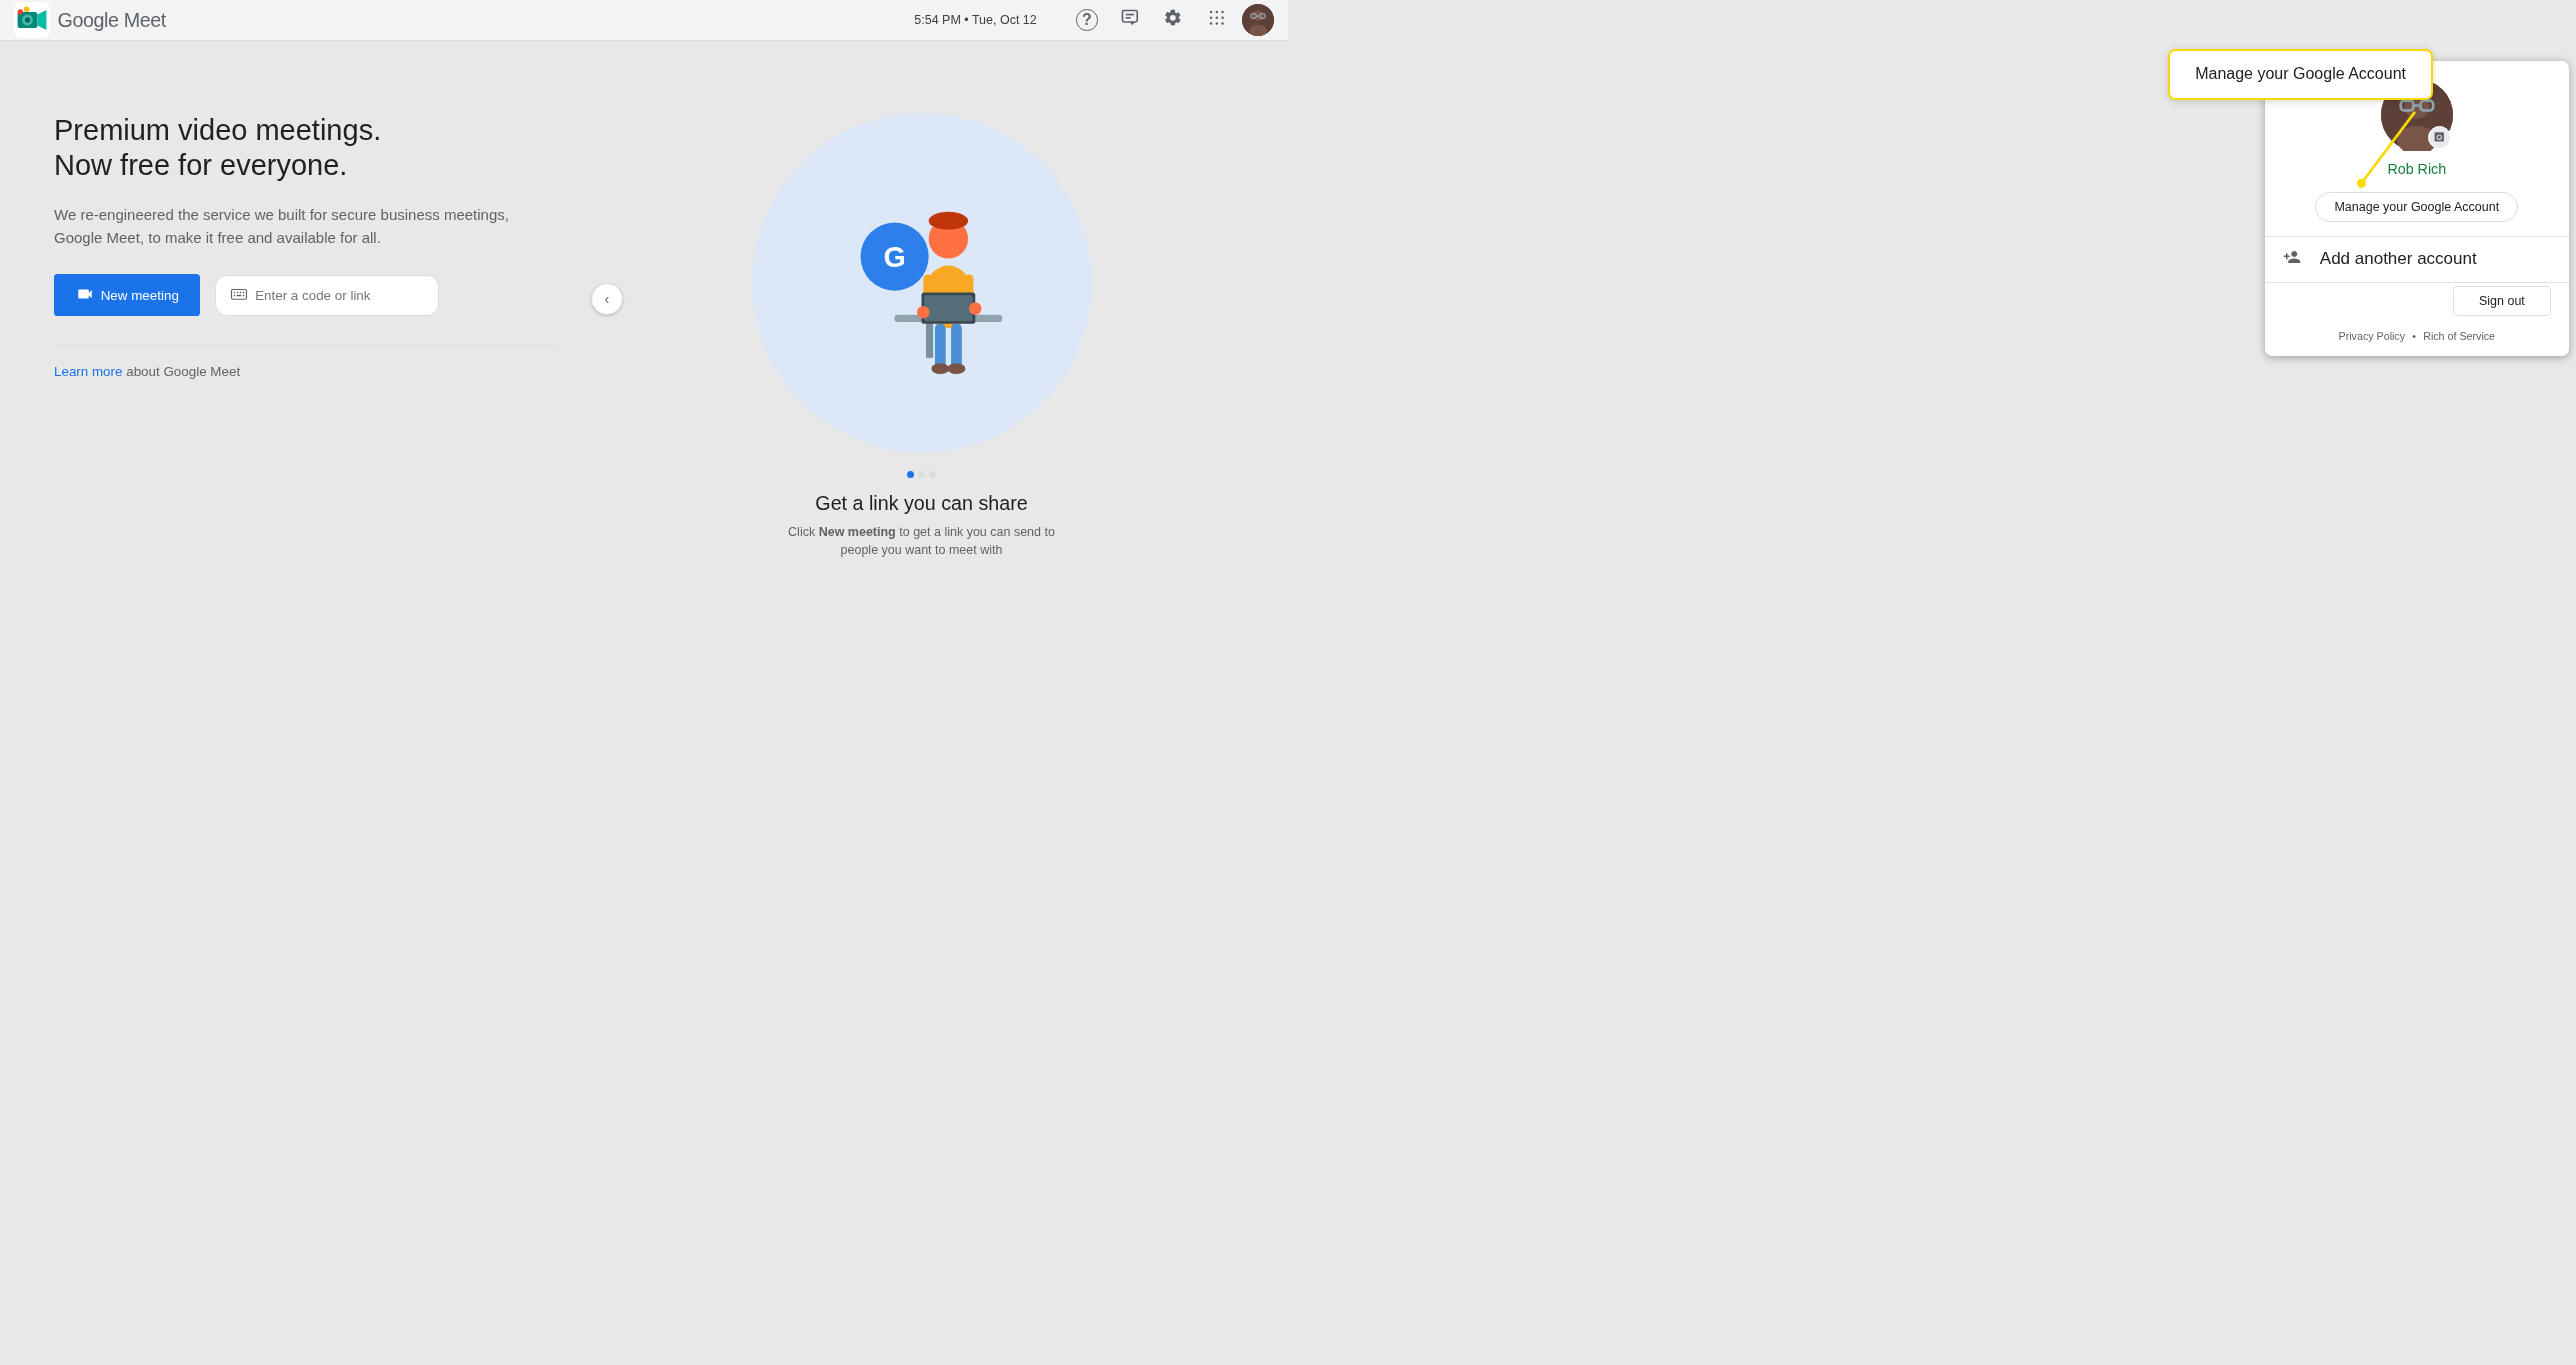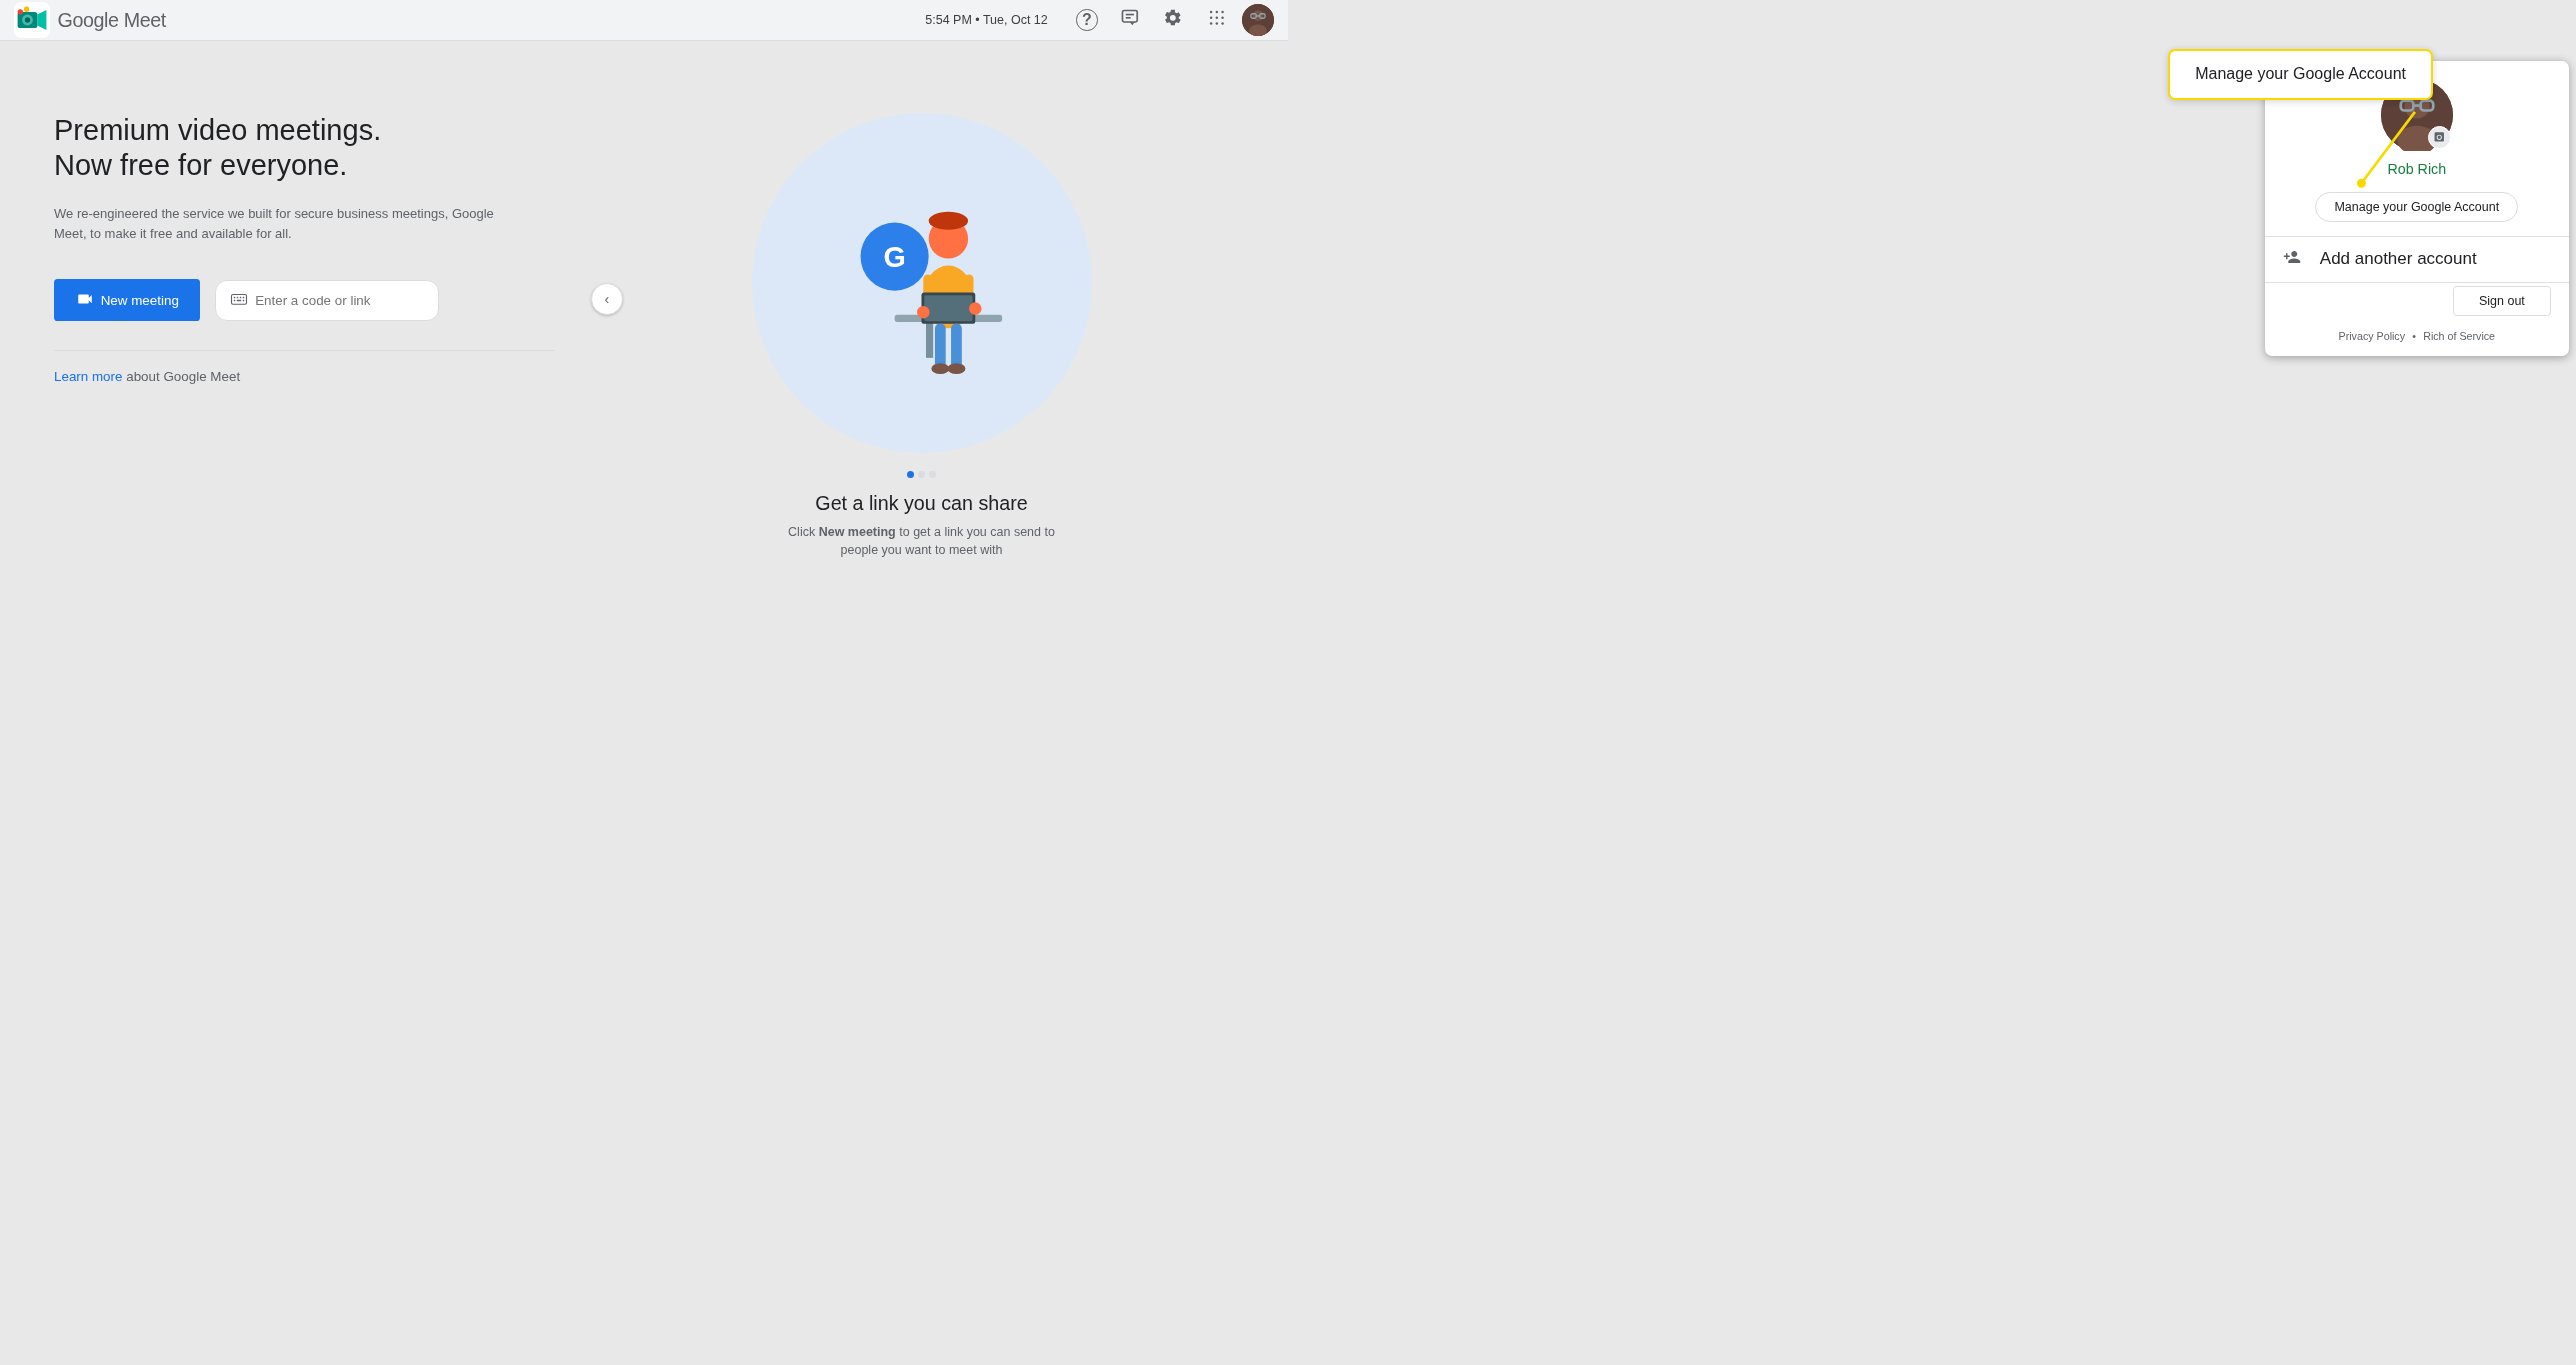--- a/index.html
+++ b/index.html
@@ -48,7 +48,7 @@
     .header-time {
       font-size: 12.5px;
       color: #3c4043;
-      margin-right: 14px;
+      margin-right: 25px;
     }
     .icon-btn {
       width: 36px;

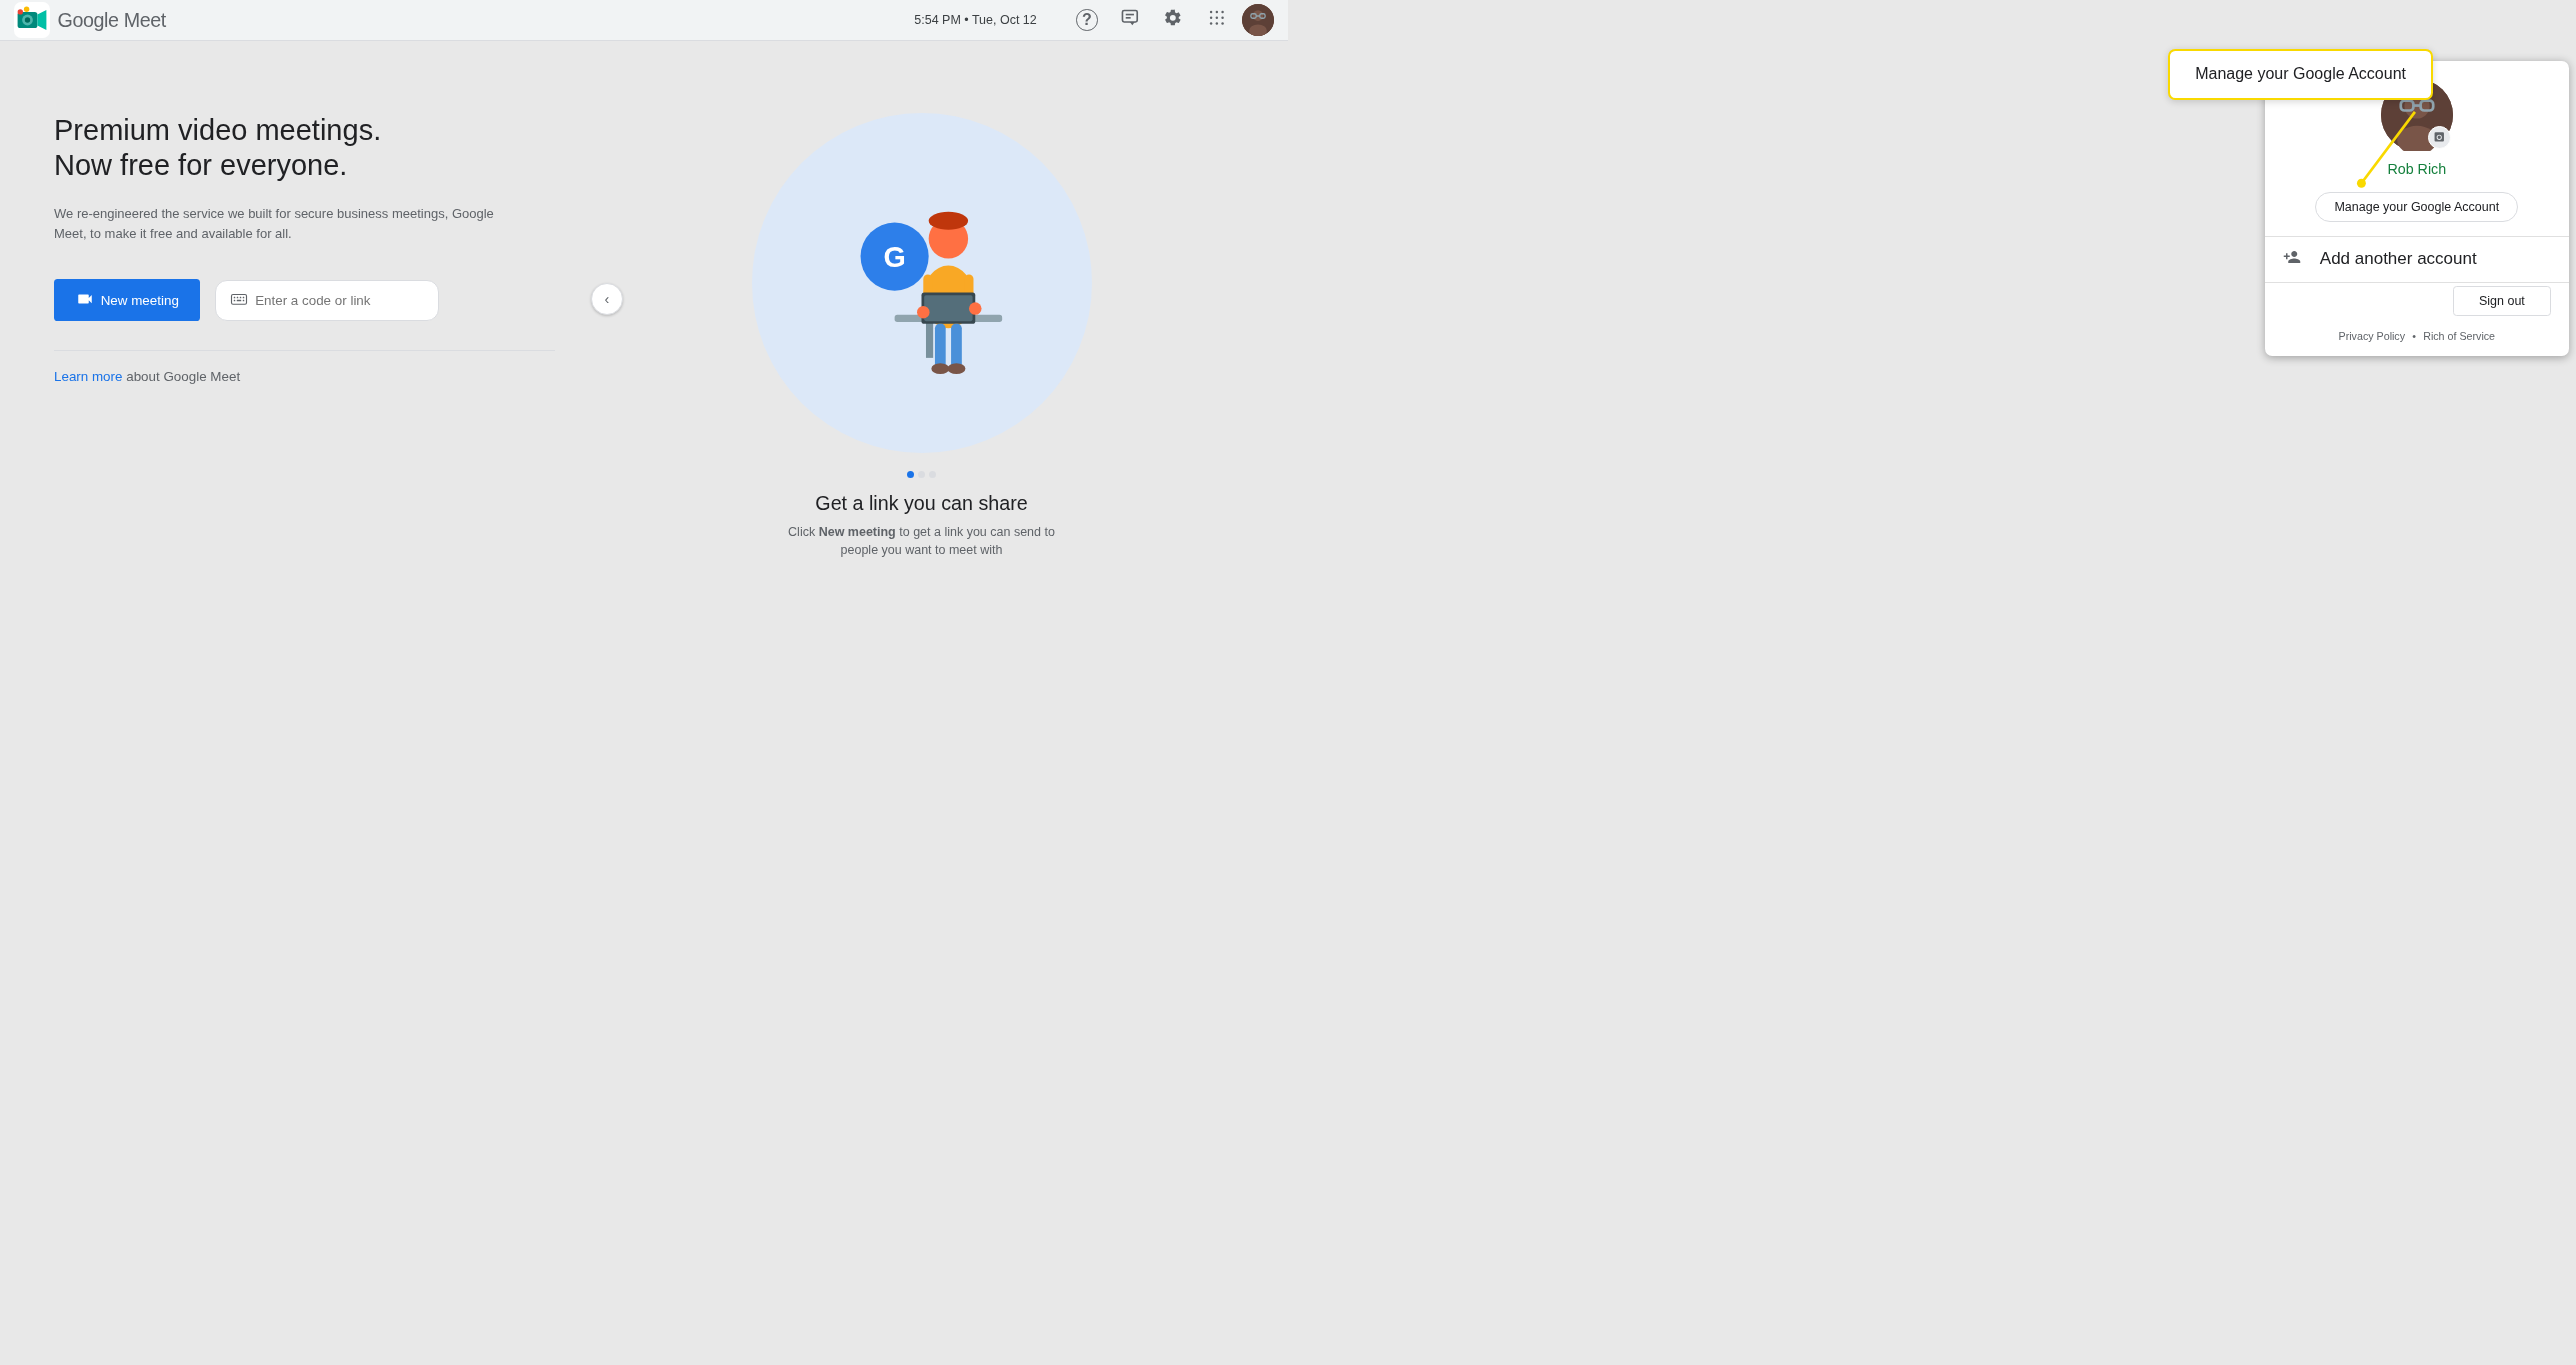--- a/index.html
+++ b/index.html
@@ -106,10 +106,10 @@
       margin-bottom: 21.5px;
     }
     .subtext {
-      font-size: 13px;
+      font-size: 15px;
       color: #5f6368;
       line-height: 1.5;
-      margin-bottom: 36px;
+      margin-bottom: 25px;
       max-width: 465px;
     }
     .action-row {

